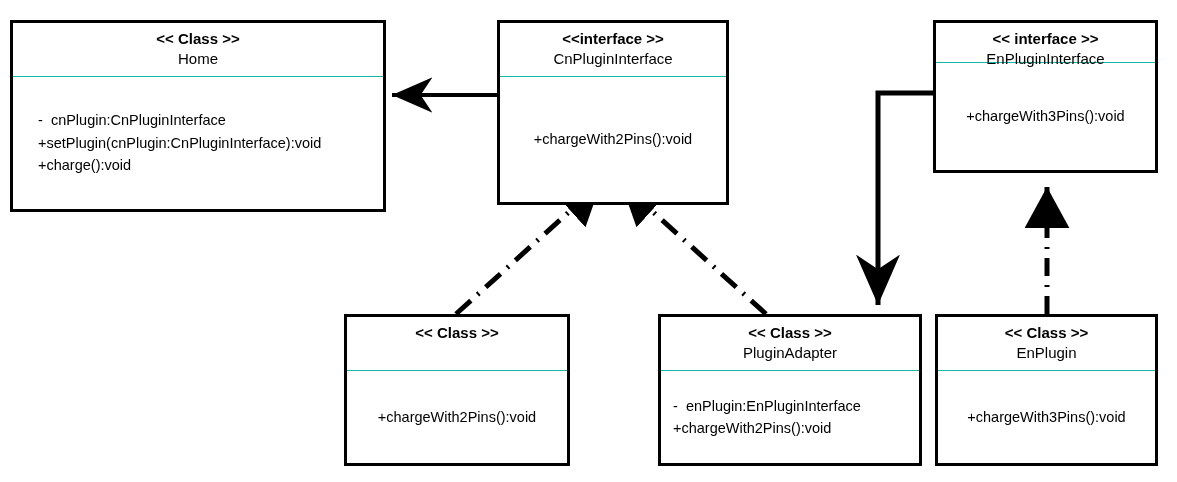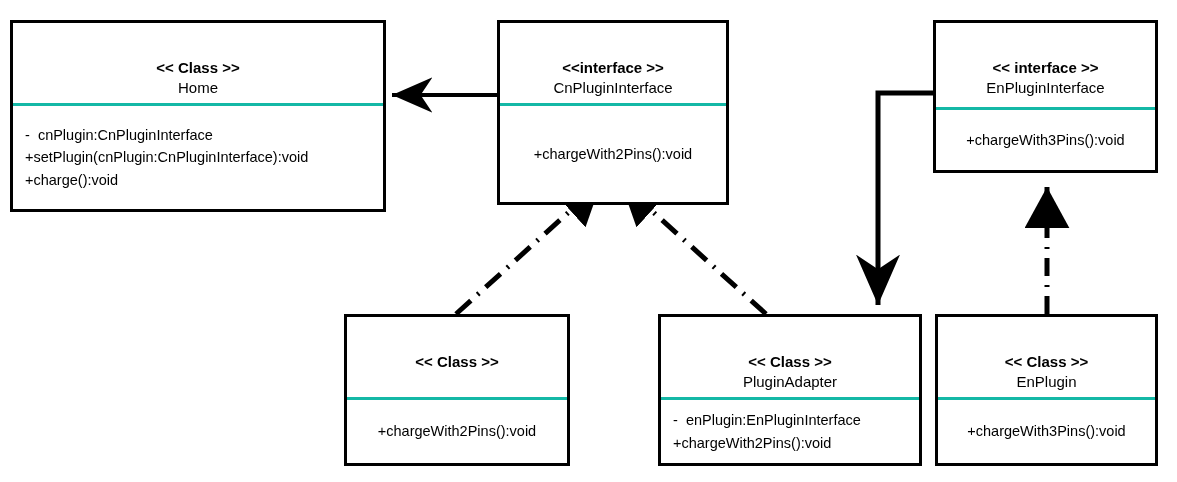--- a/index.html
+++ b/index.html
@@ -29,14 +29,13 @@
   }
   .uml-header {
     box-sizing: border-box;
-    border-bottom: 3px solid #14b8a6;
+    border-bottom: 1px solid #14b8a6;
     text-align: center;
     font-weight: bold;
     font-size: 15px;
     line-height: 1.35;
     padding: 6px 4px 8px 4px;
     letter-spacing: 0px;
-    margin-top: 29px;
   }
   .uml-stereotype {
     display: block;

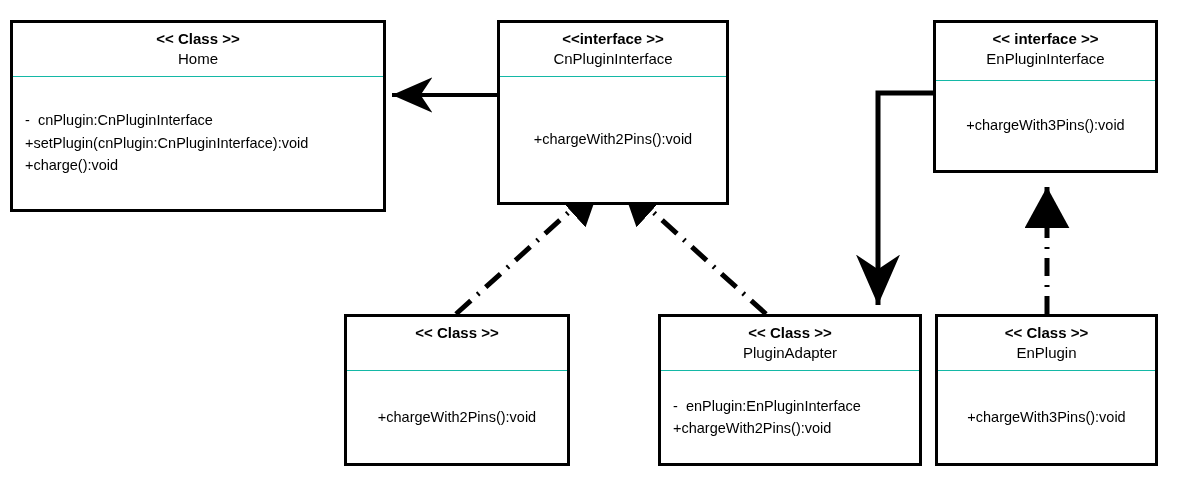--- a/index.html
+++ b/index.html
@@ -137,7 +137,7 @@
   </div>
 
   <div class="uml-box" style="left:933px; top:20px; width:225px; height:153px;">
-    <div class="uml-header" style="height:58px;">
+    <div class="uml-header" style="height:40px;">
       <span class="uml-stereotype">&lt;&lt; interface &gt;&gt;</span>
       <span class="uml-name">EnPluginInterface</span>
     </div>

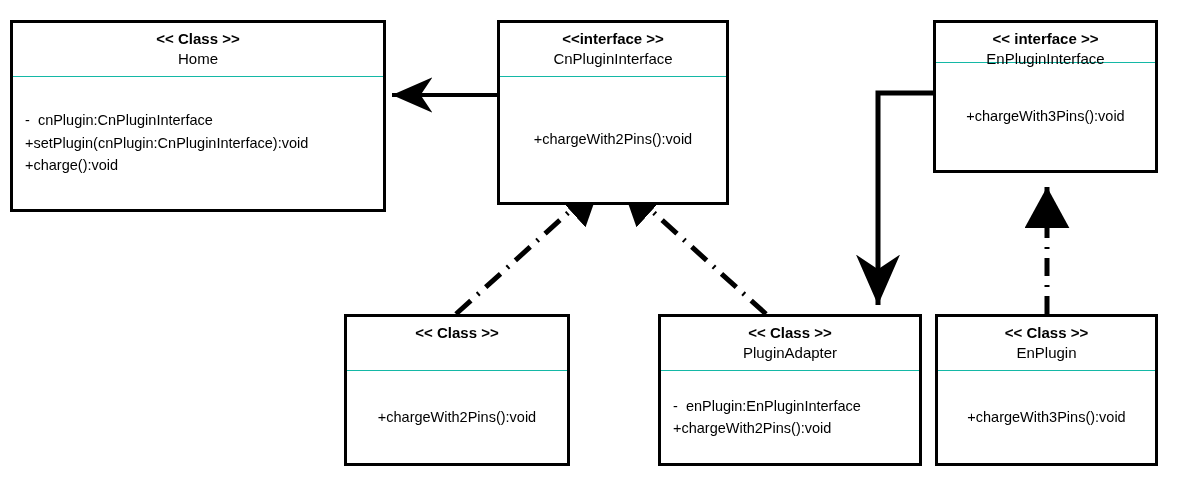--- a/index.html
+++ b/index.html
@@ -52,7 +52,7 @@
     display: flex;
     flex-direction: column;
     justify-content: center;
-    padding: 4px 12px;
+    padding: 4px 25px;
     font-size: 14.5px;
     line-height: 1.55;
   }

